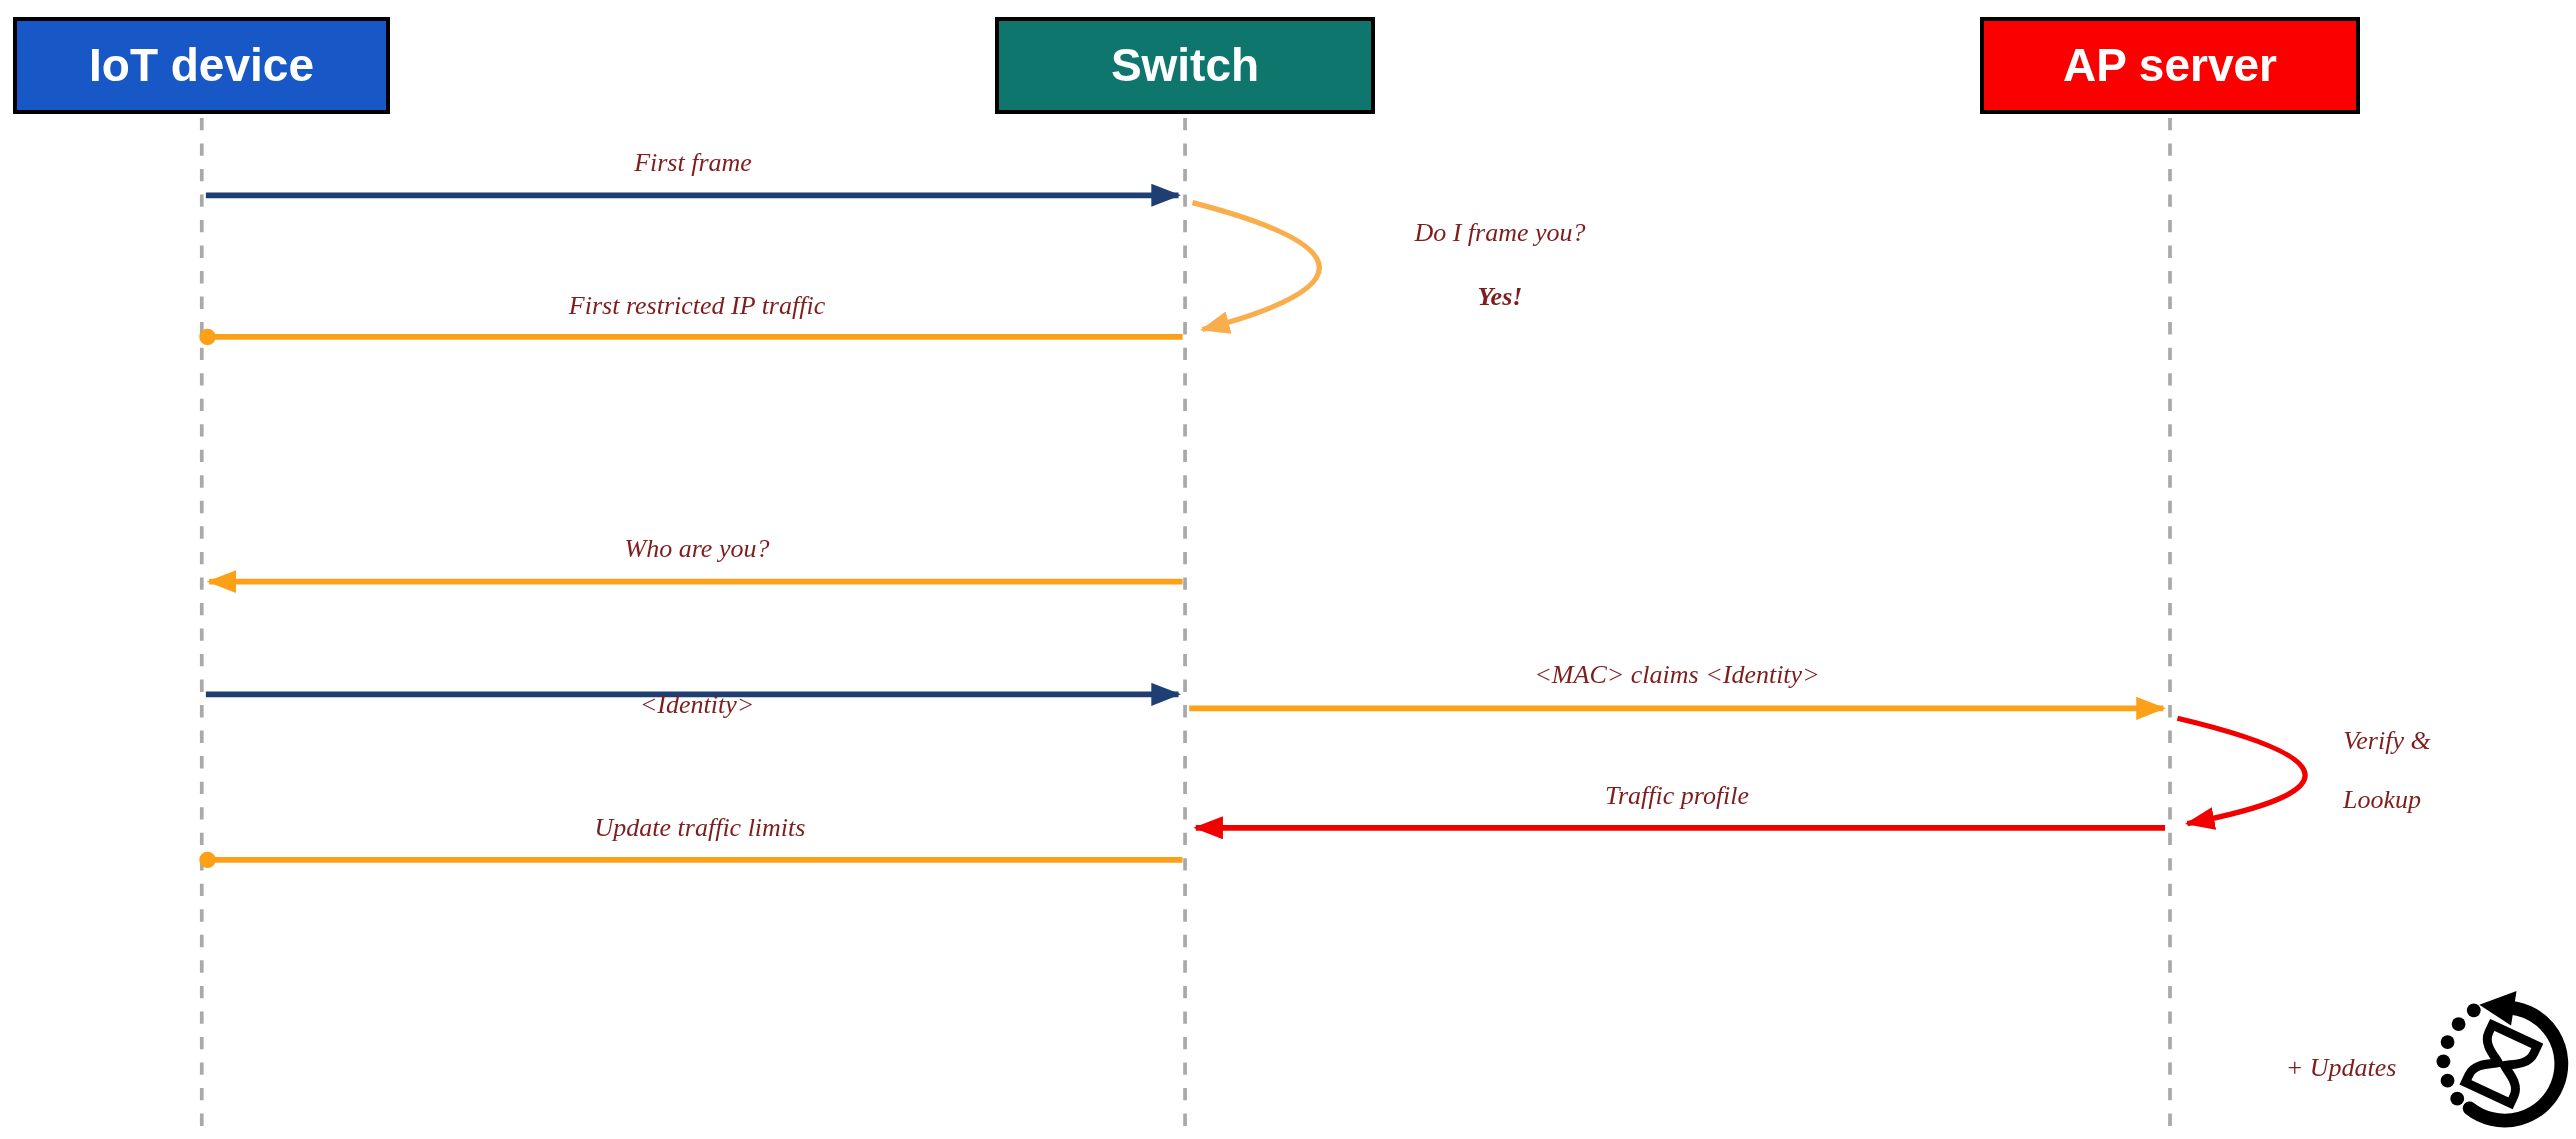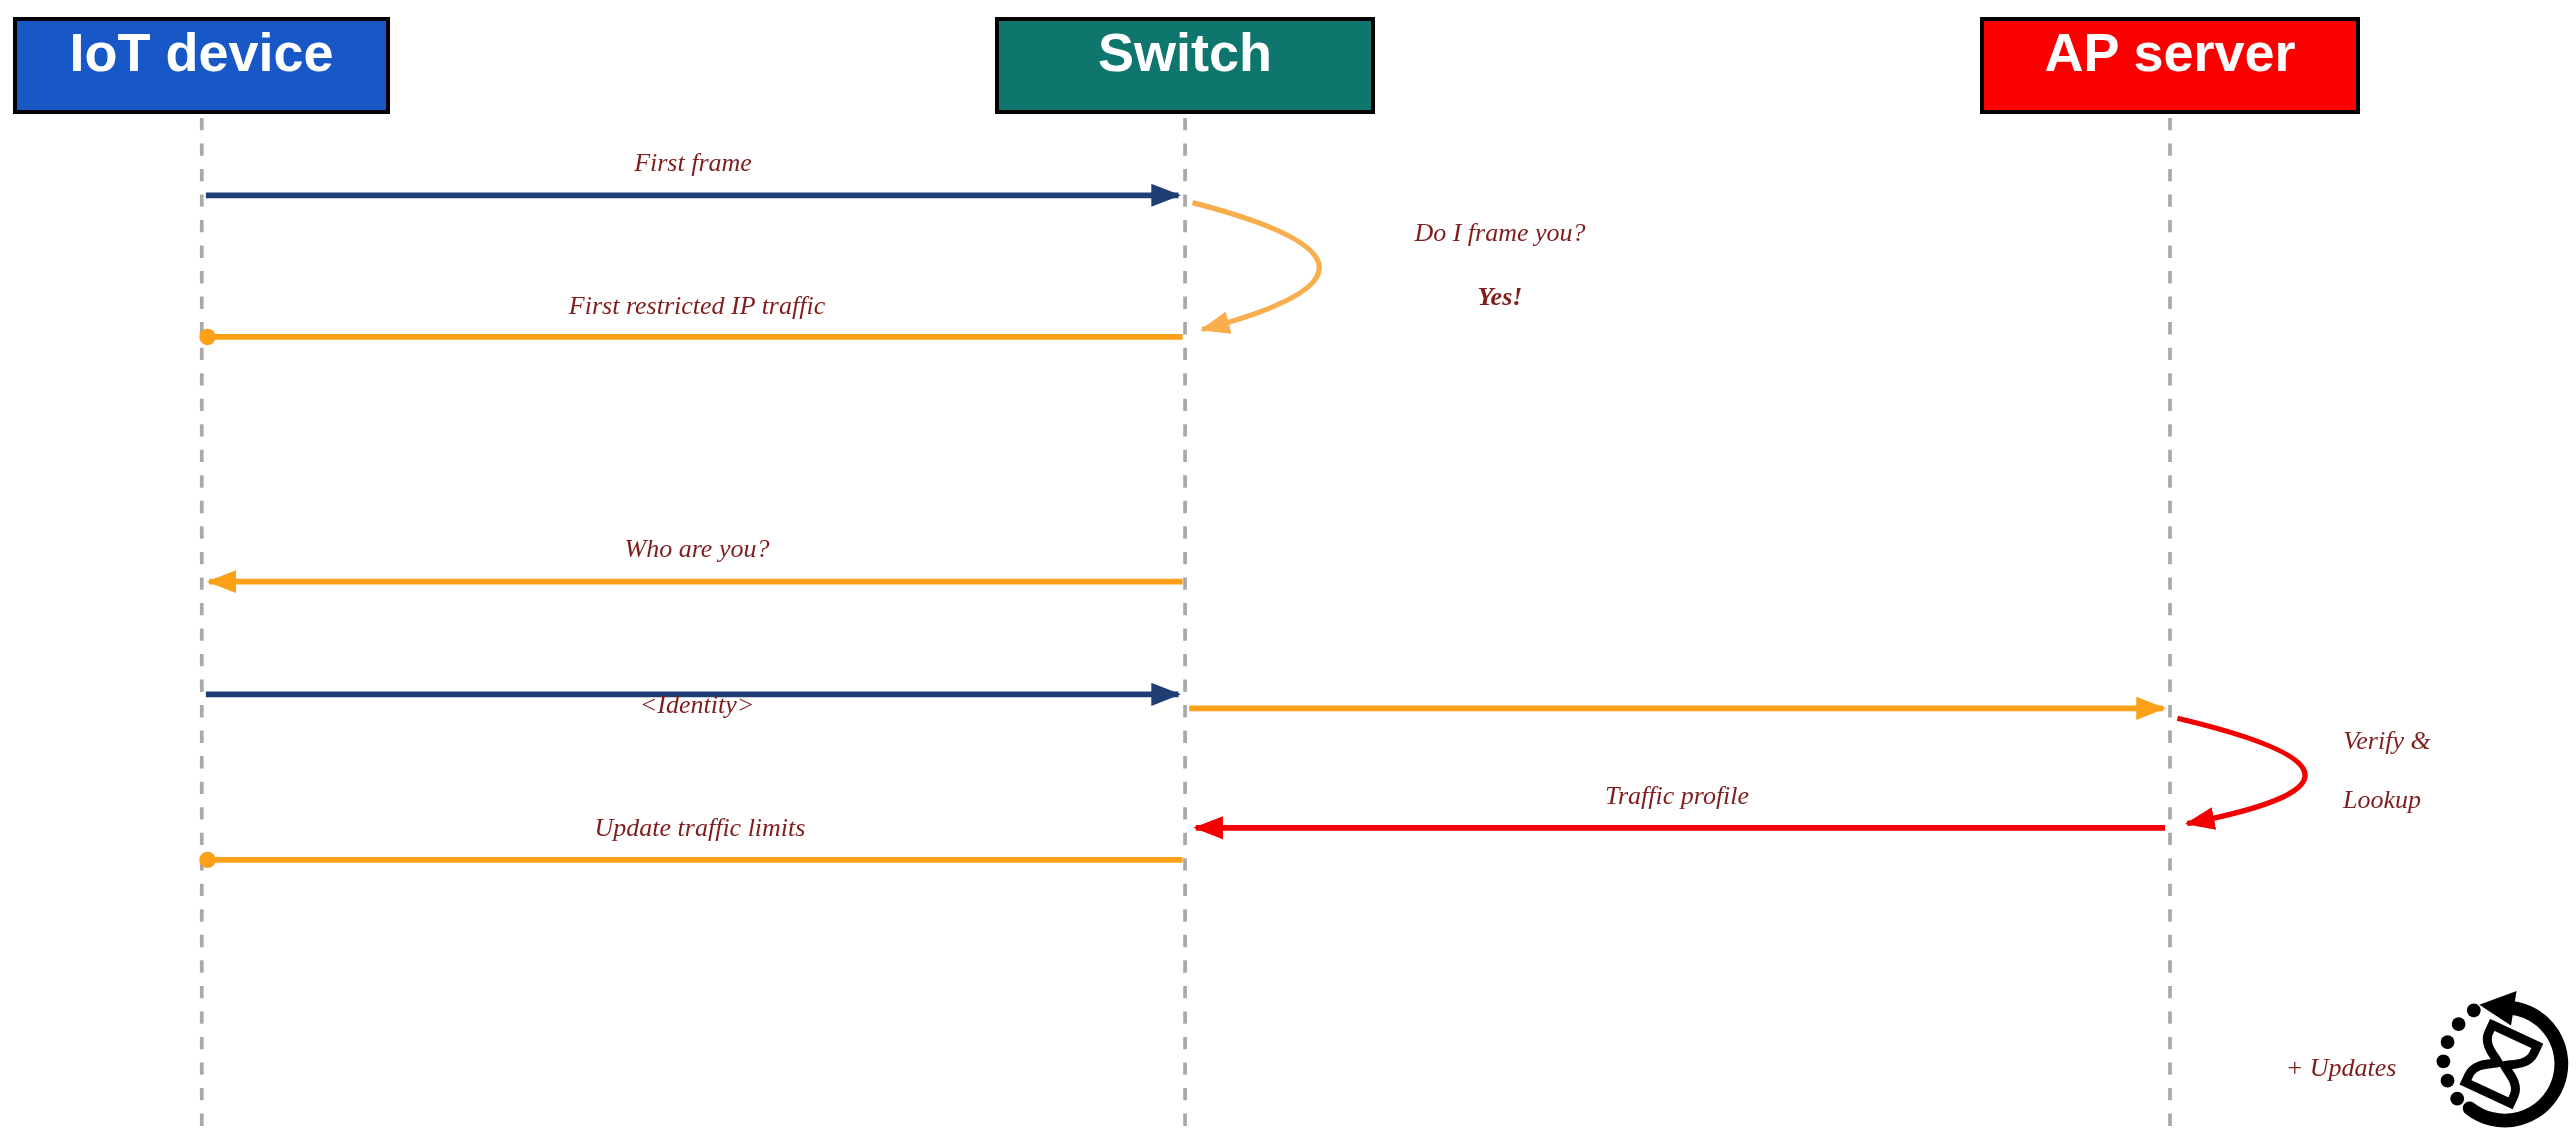--- a/index.html
+++ b/index.html
@@ -14,9 +14,9 @@
   .actor{
     position:absolute;top:16.5px;height:97px;
     border:4.1px solid #000;box-sizing:border-box;
-    display:flex;align-items:flex-start;justify-content:center;
+    display:flex;align-items:center;justify-content:center;
     font-family:"Liberation Sans", sans-serif;
-    font-weight:bold;font-size:54px;color:#ffffff;
+    font-weight:bold;font-size:46px;color:#ffffff;
   }
   .actor-iot{left:13px;width:377px;background:#1757C6;}
   .actor-switch{left:995px;width:380px;background:#0f766e;}

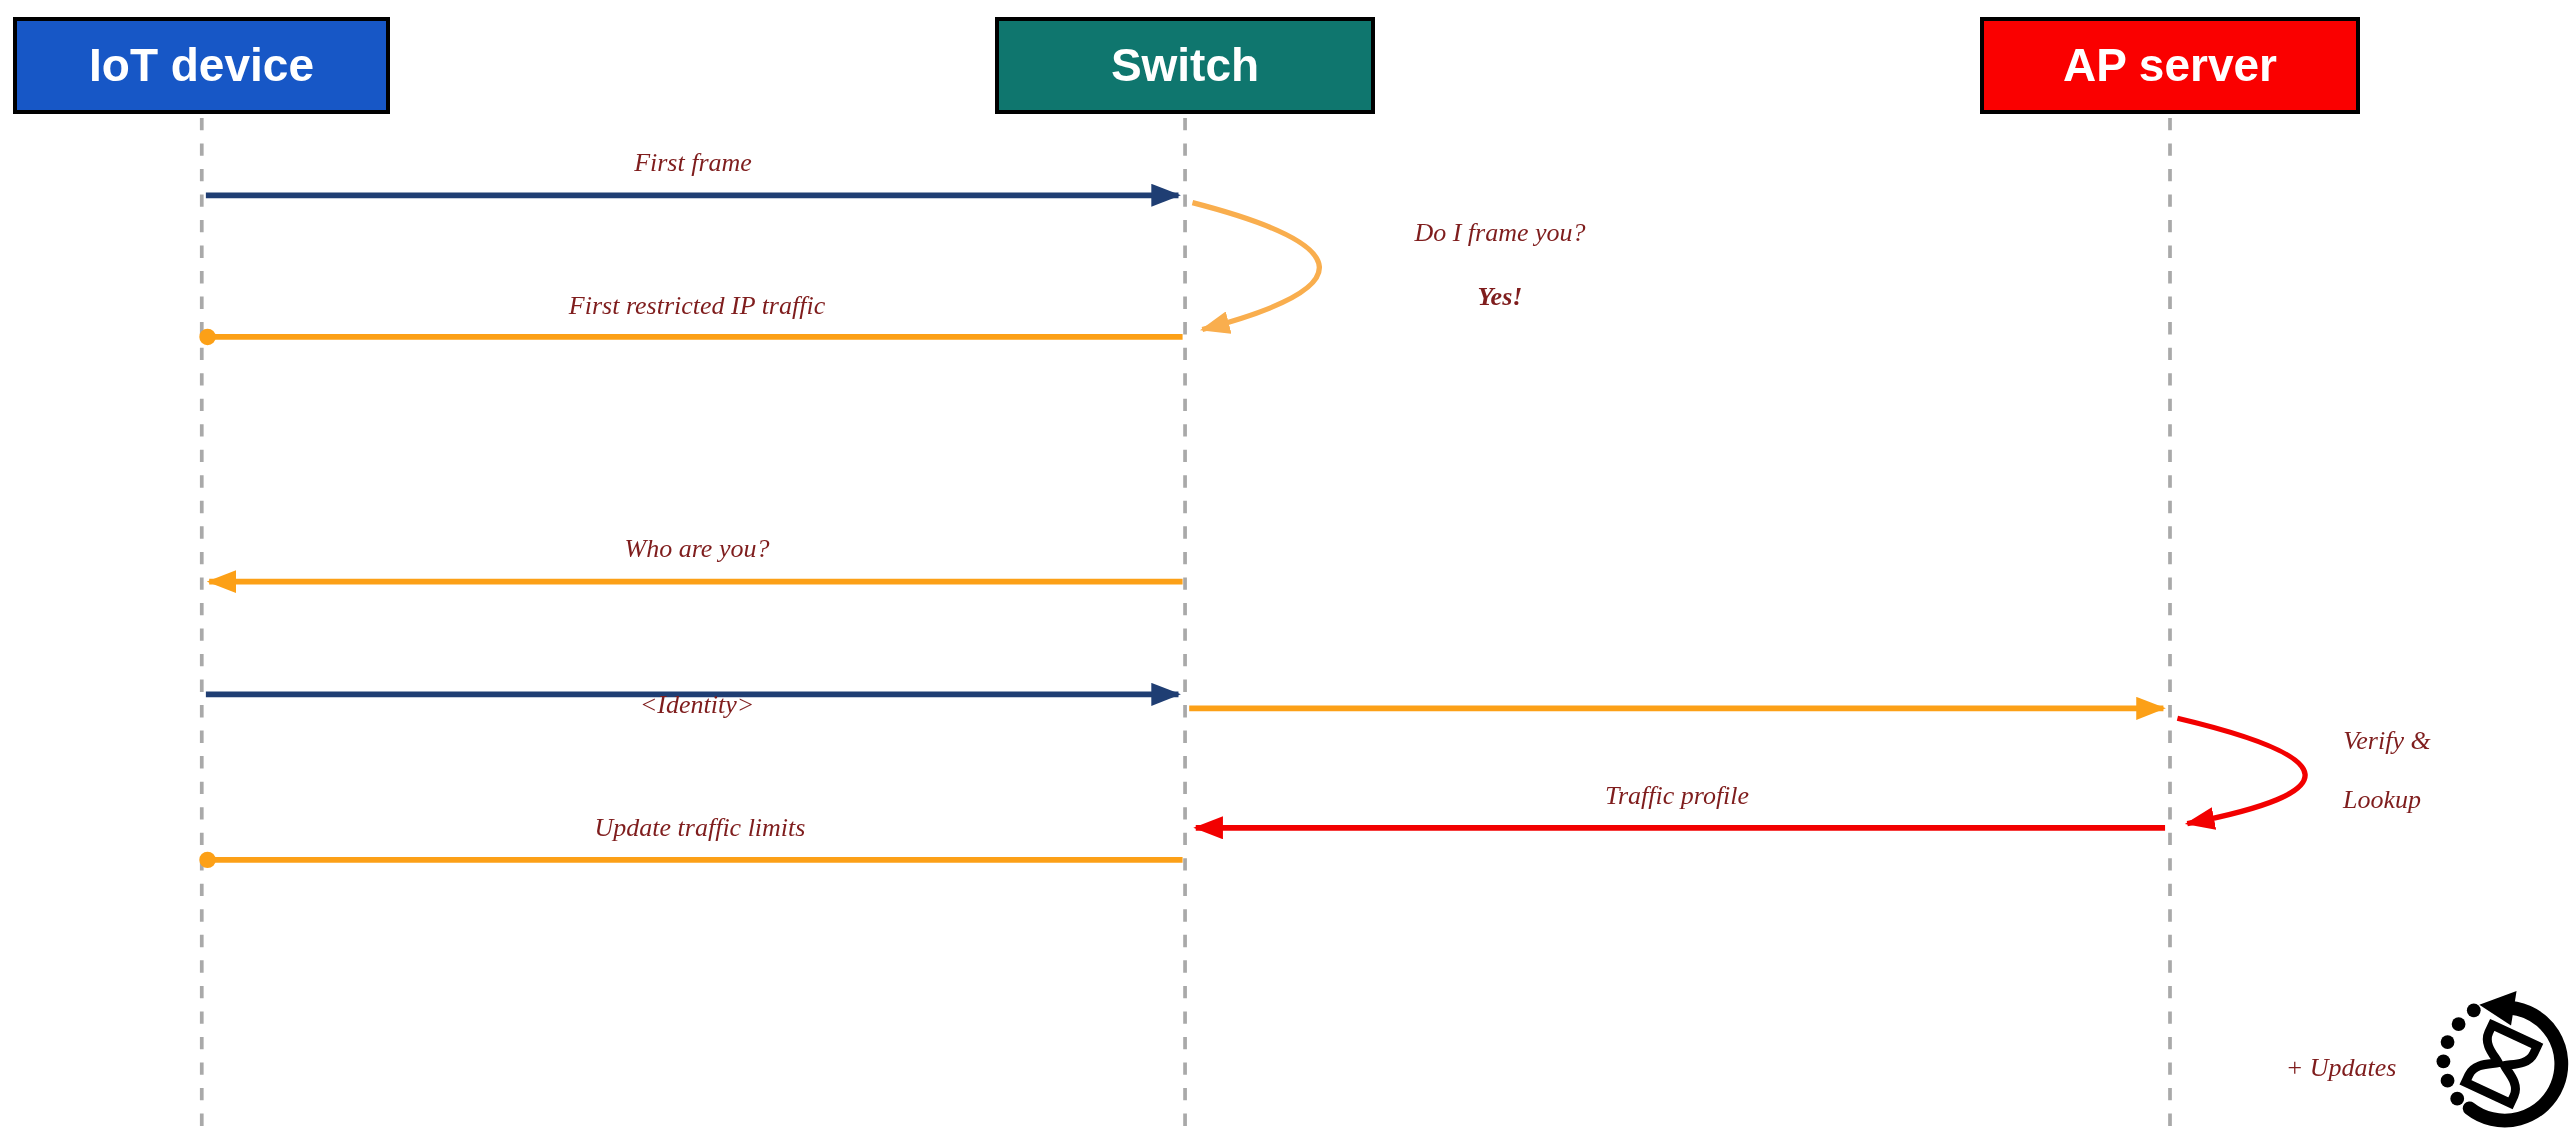--- a/index.html
+++ b/index.html
@@ -91,6 +91,7 @@
   <div class="msg" style="left:697px;top:306px;">First restricted IP traffic</div>
   <div class="msg" style="left:697px;top:549px;">Who are you?</div>
   <div class="msg" style="left:697px;top:663px;margin-top:42px;">&lt;Identity&gt;</div>
+  <div class="msg" style="left:1677px;top:675px;">&lt;MAC&gt; claims &lt;Identity&gt;</div>
   <div class="msg" style="left:2387px;top:741px;">Verify &amp;</div>
   <div class="msg" style="left:2382px;top:800px;">Lookup</div>
   <div class="msg" style="left:1677px;top:796px;">Traffic profile</div>

